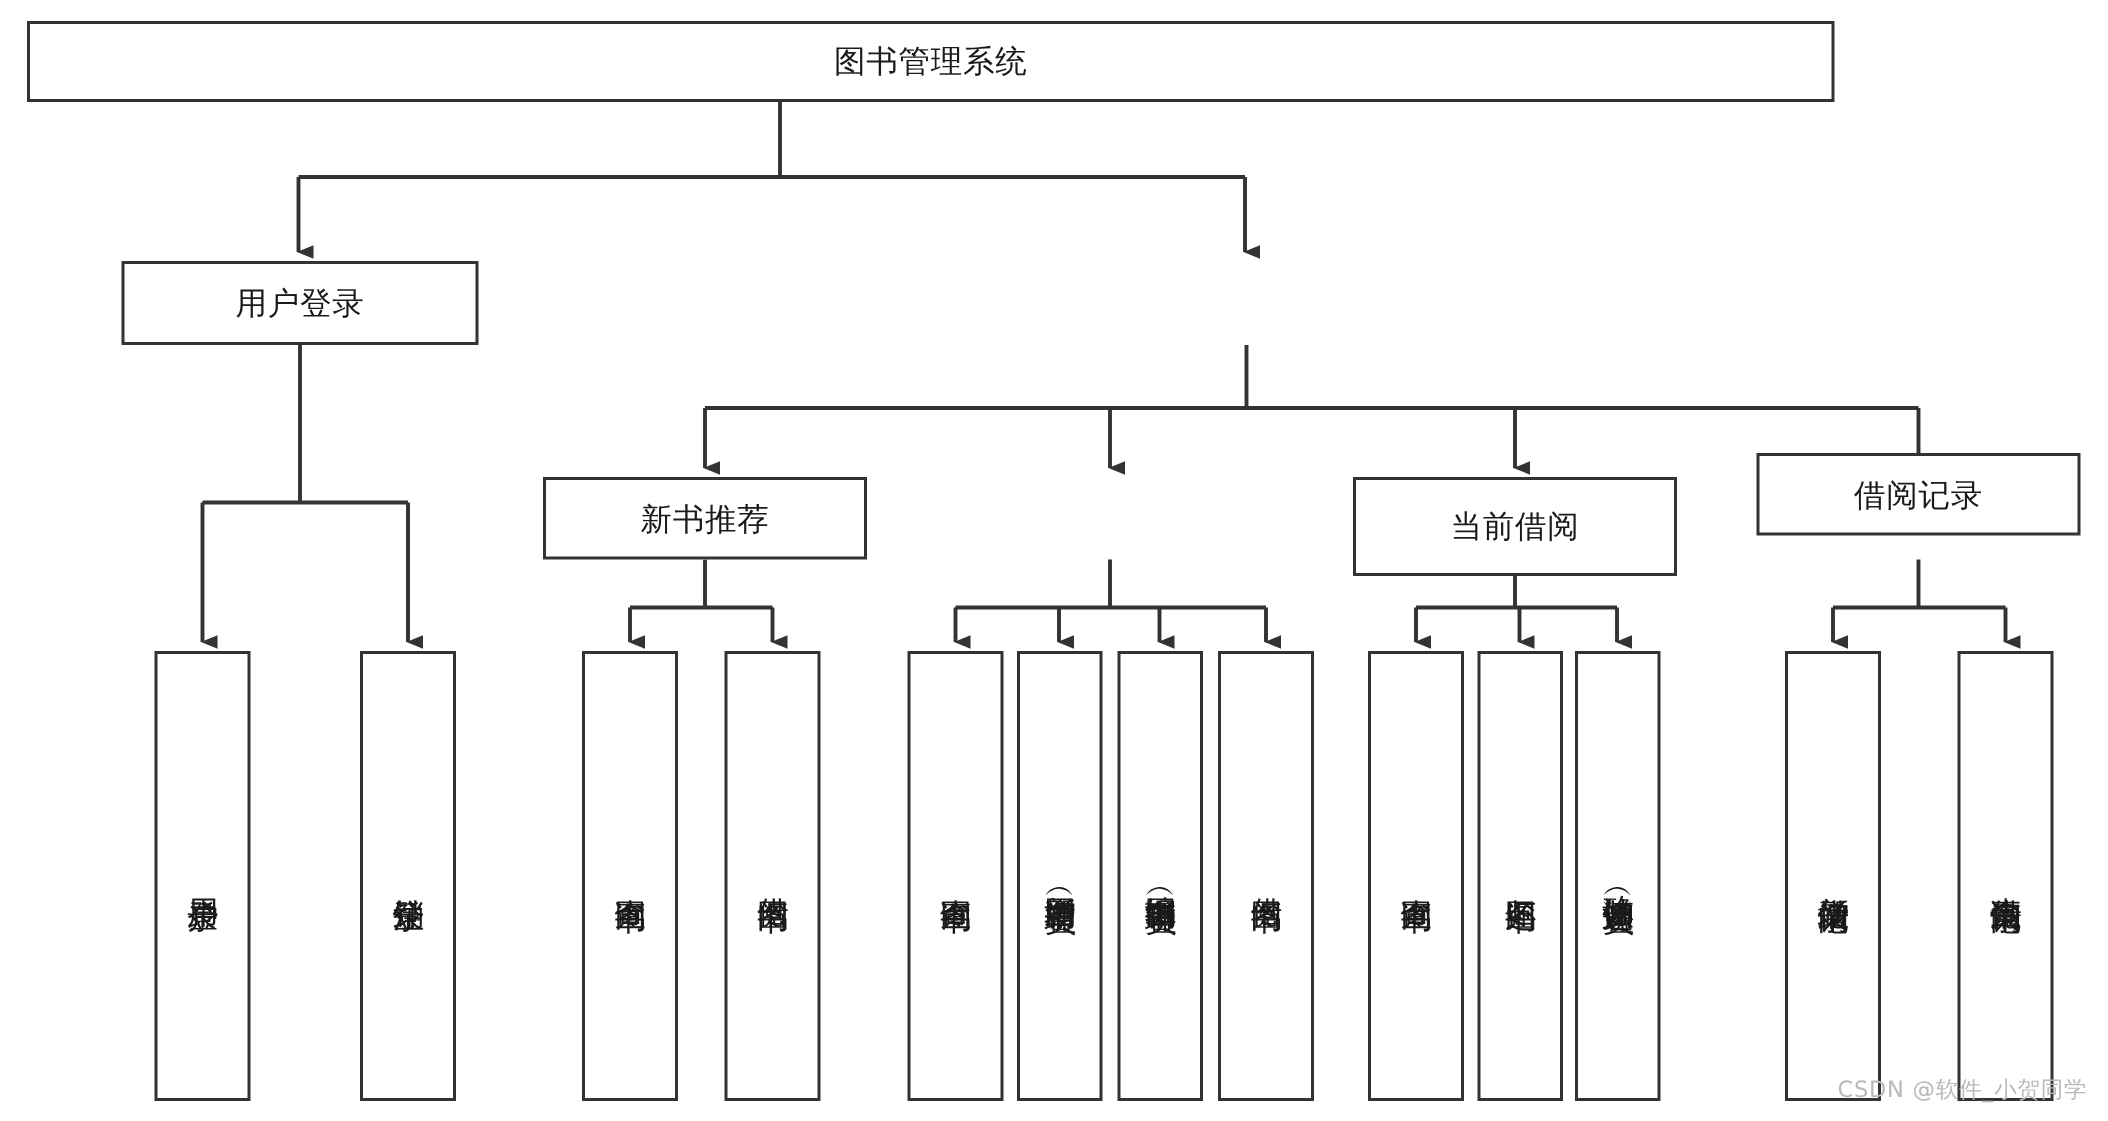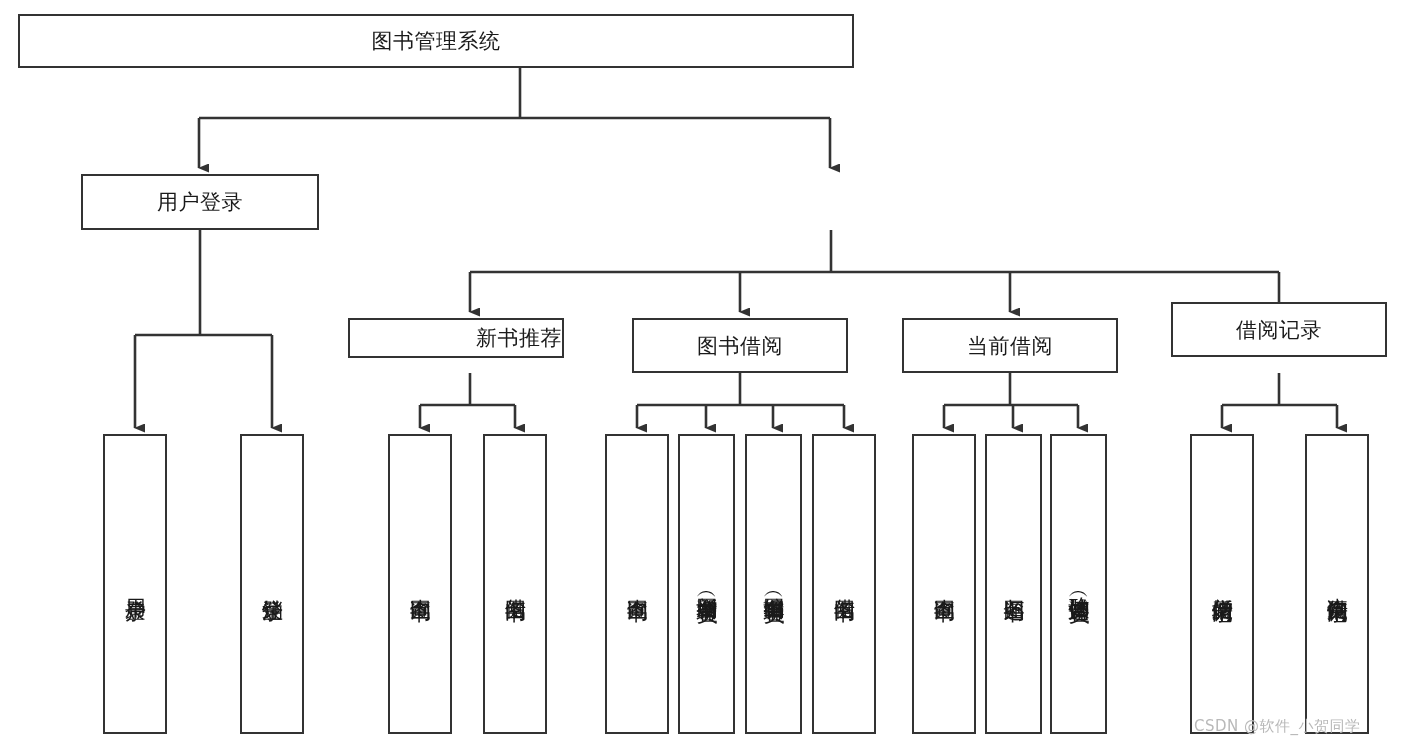--- a/index.html
+++ b/index.html
@@ -113,7 +113,7 @@
     </g>
   </svg>
 
-  <div class="node node-h" style="left:18px; top:14px; width:836px; height:54px;">
+  <div class="node node-h" style="left:18px; top:14px; width:1205px; height:54px;">
     <span>图书管理系统</span>
   </div>
 

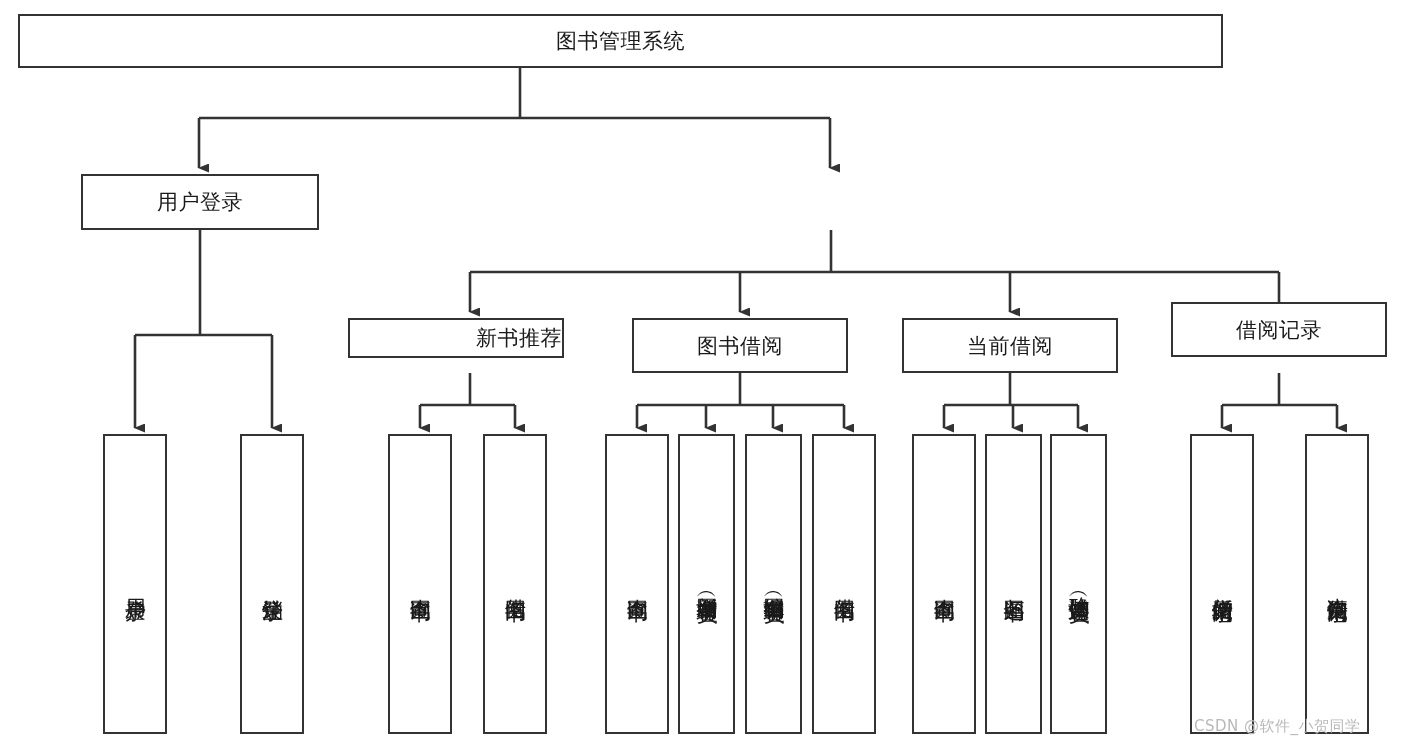--- a/index.html
+++ b/index.html
@@ -121,7 +121,7 @@
     <span>用户登录</span>
   </div>
 
-  <div class="node node-h" style="left:348px; top:318px; width:216px; height:40px;justify-content:flex-end;">
+  <div class="node node-h" style="left:362px; top:318px; width:216px; height:55px;">
     <span>新书推荐</span>
   </div>
   <div class="node node-h" style="left:632px; top:318px; width:216px; height:55px;">

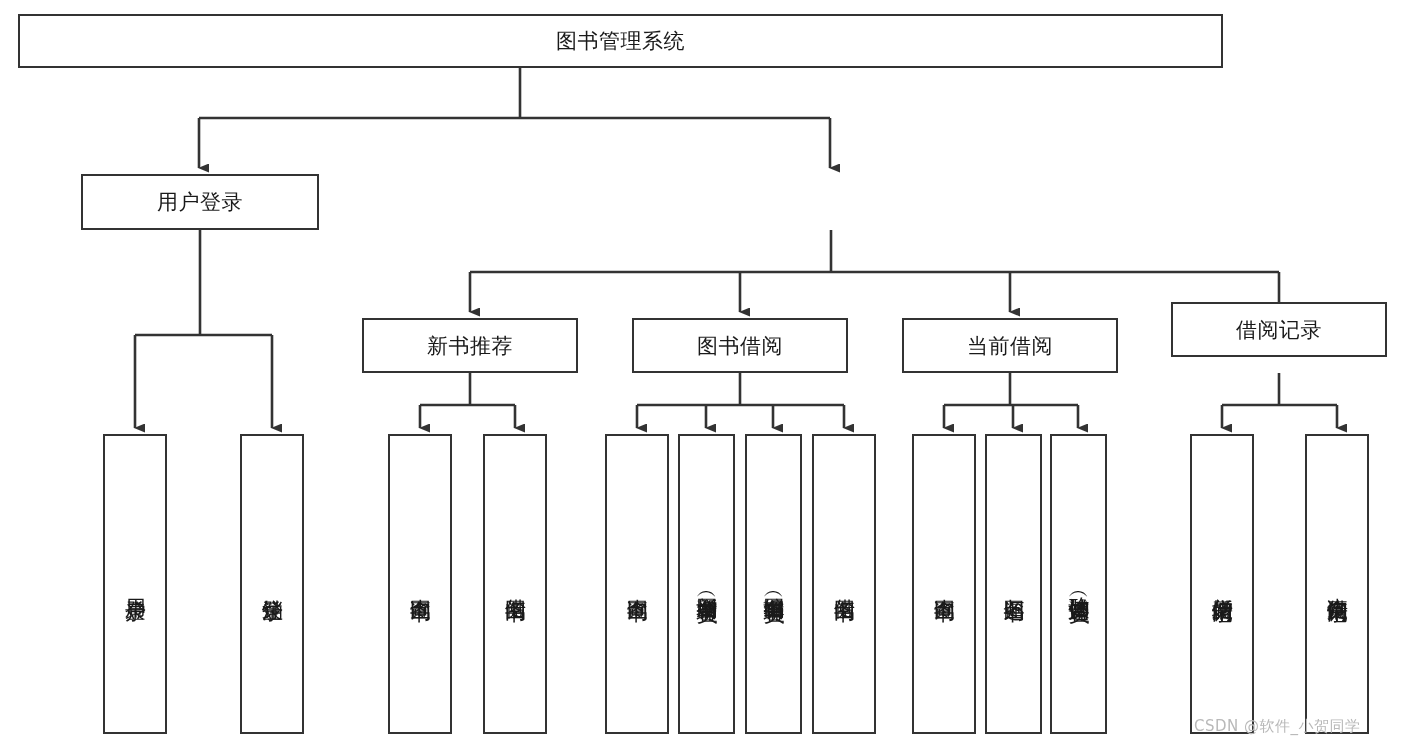--- a/index.html
+++ b/index.html
@@ -124,9 +124,6 @@
   <div class="node node-h" style="left:362px; top:318px; width:216px; height:55px;">
     <span>新书推荐</span>
   </div>
-  <div class="node node-h" style="left:632px; top:318px; width:216px; height:55px;">
-    <span>图书借阅</span>
-  </div>
   <div class="node node-h" style="left:902px; top:318px; width:216px; height:55px;">
     <span>当前借阅</span>
   </div>

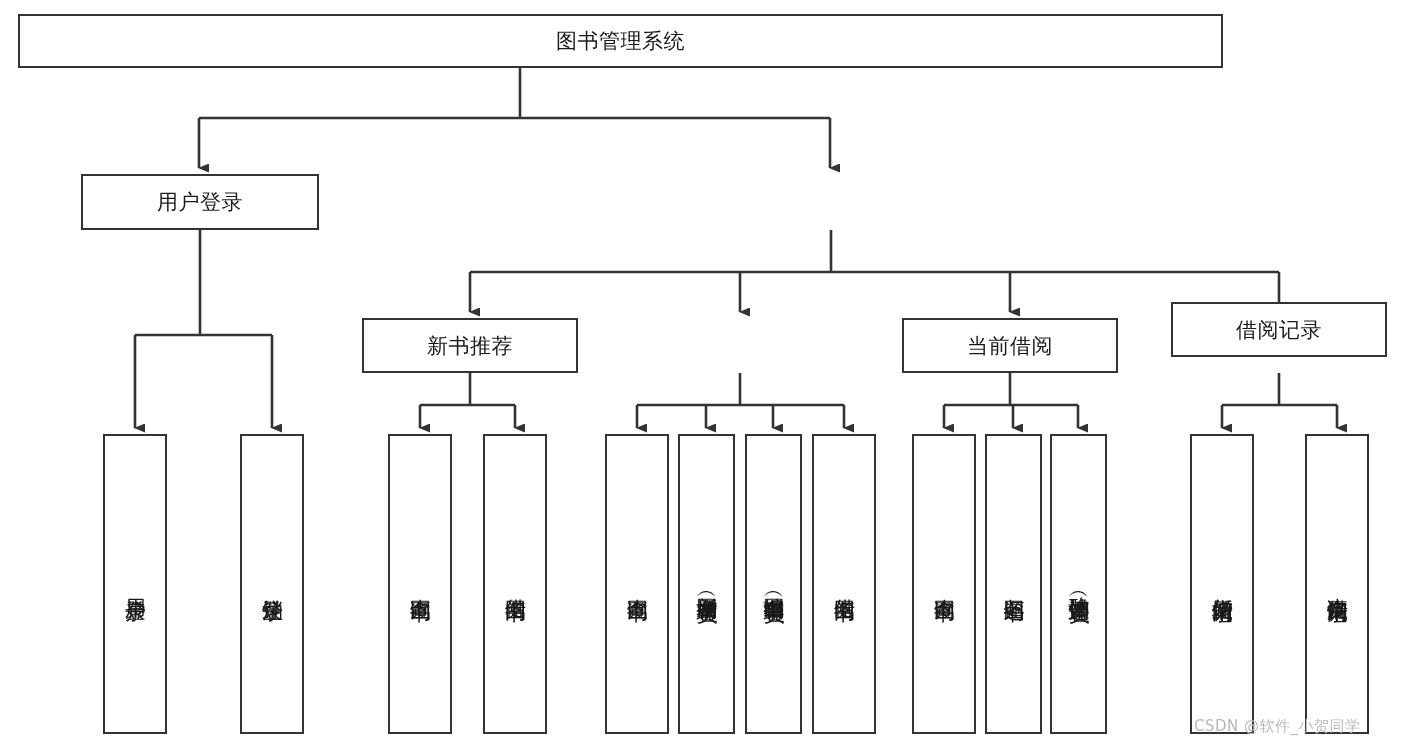--- a/index.html
+++ b/index.html
@@ -124,7 +124,7 @@
   <div class="node node-h" style="left:362px; top:318px; width:216px; height:55px;">
     <span>新书推荐</span>
   </div>
-  <div class="node node-h" style="left:902px; top:318px; width:216px; height:55px;">
+  <div class="node node-h" style="left:902px; top:318px; width:216px; height:66px;">
     <span>当前借阅</span>
   </div>
   <div class="node node-h" style="left:1171px; top:302px; width:216px; height:55px;">

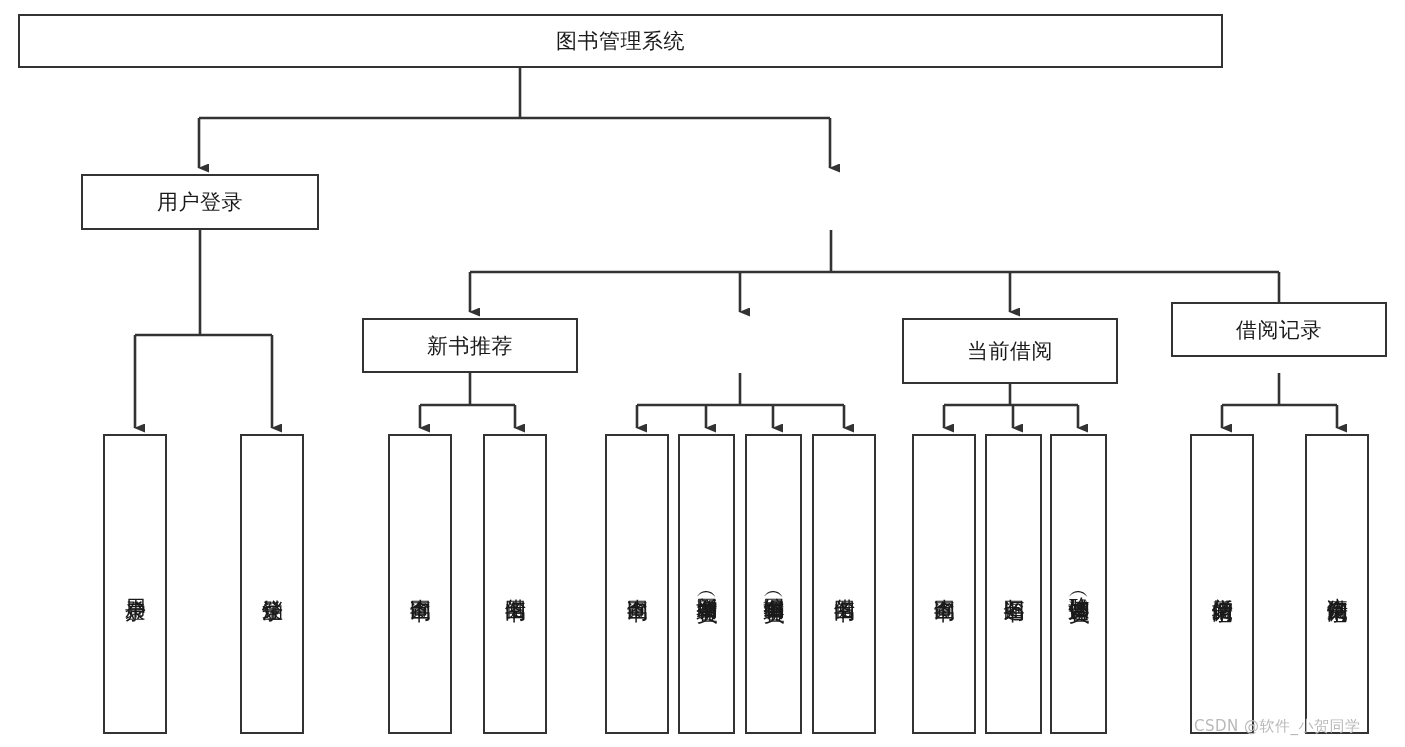--- a/index.html
+++ b/index.html
@@ -56,6 +56,7 @@
     color: #b9b9b9;
     white-space: nowrap;
     letter-spacing: 0.5px;
+    margin-left: 31px;
   }
 </style>
 </head>

